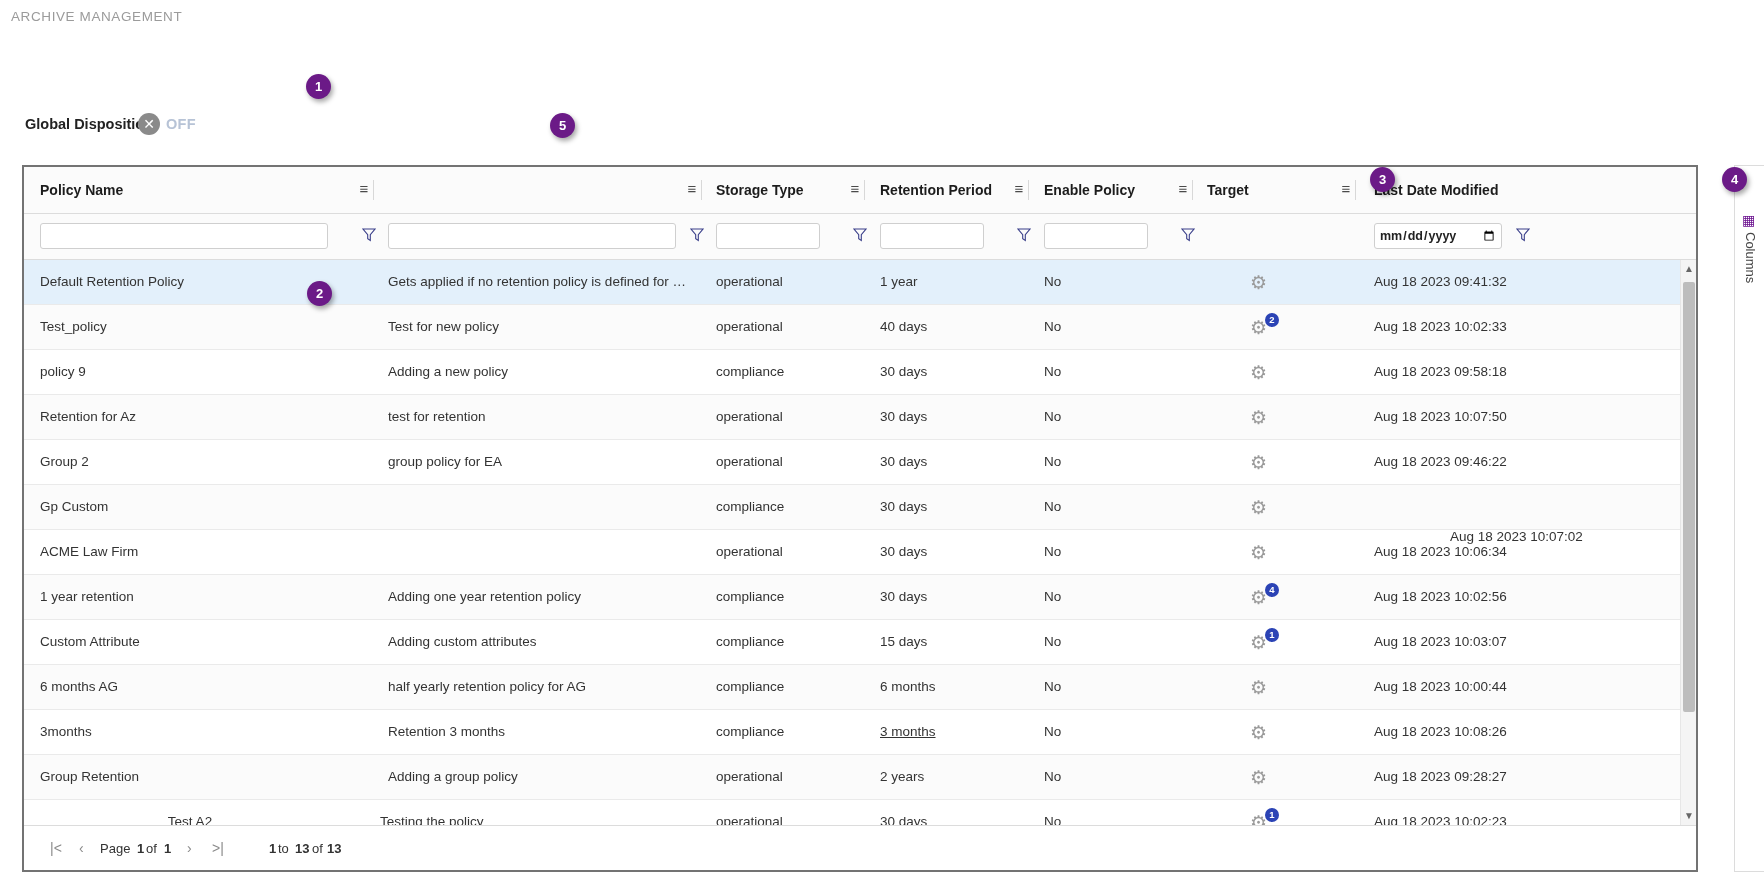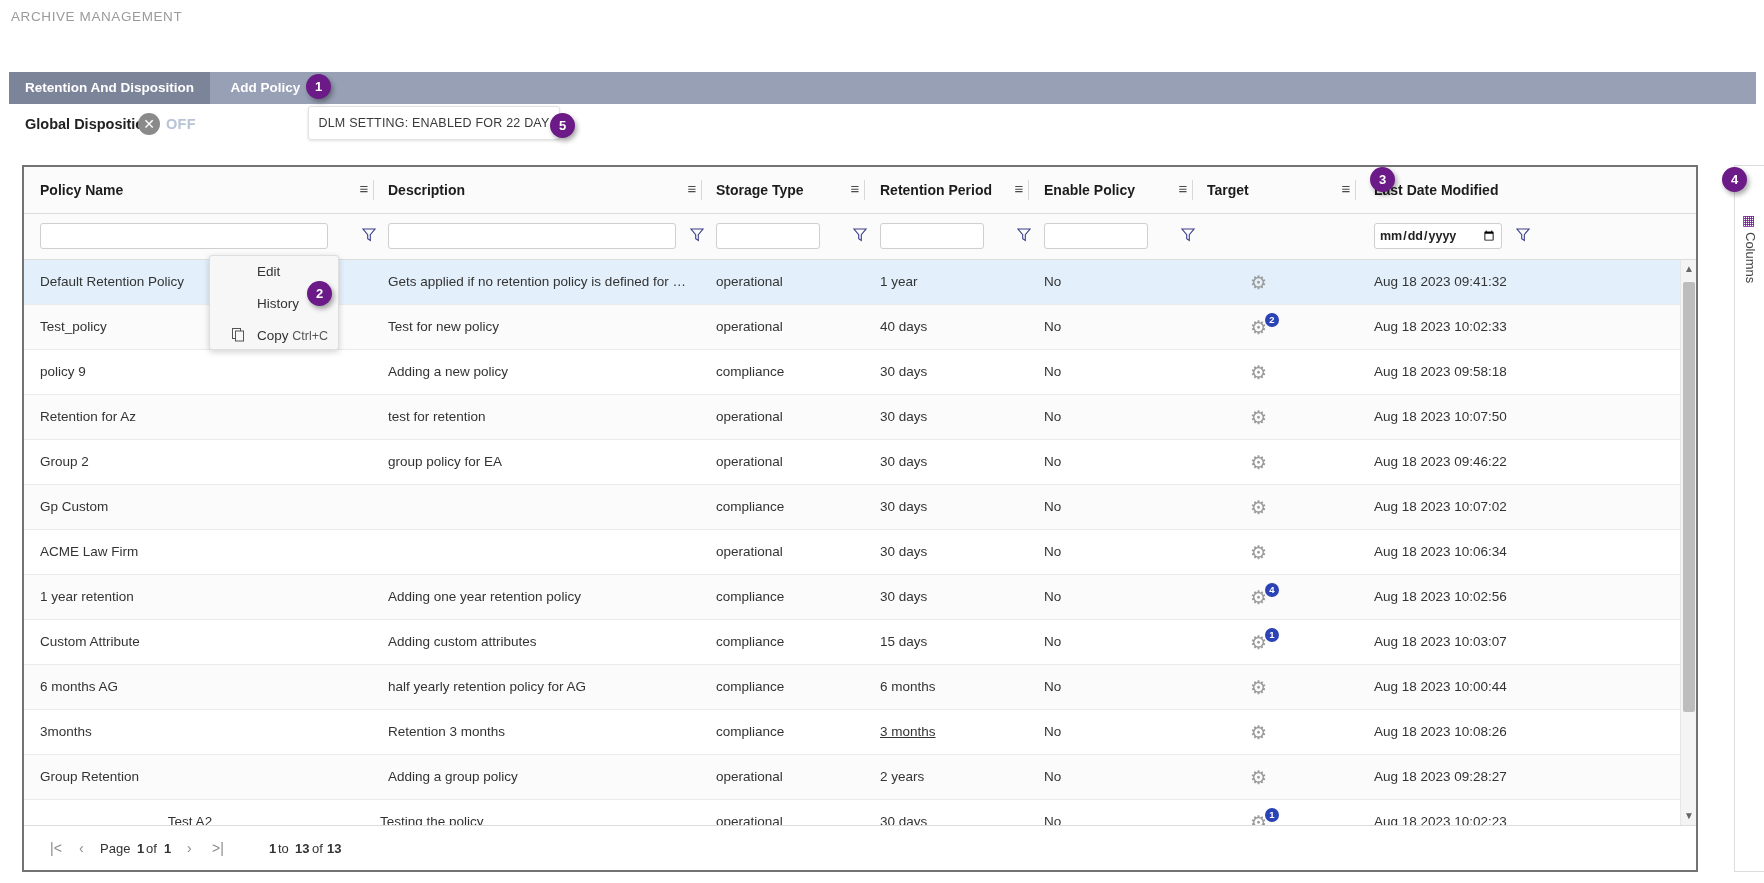--- a/index.html
+++ b/index.html
@@ -196,10 +196,6 @@
 
   <div class="breadcrumb">ARCHIVE MANAGEMENT</div>
 
-  <div class="tabbar">
-    <div class="tab active">Retention And Disposition</div>
-    <div class="tab">Add Policy</div>
-  </div>
 
   <div class="gd-row">
     <div class="gd-label">Global Disposition:</div>

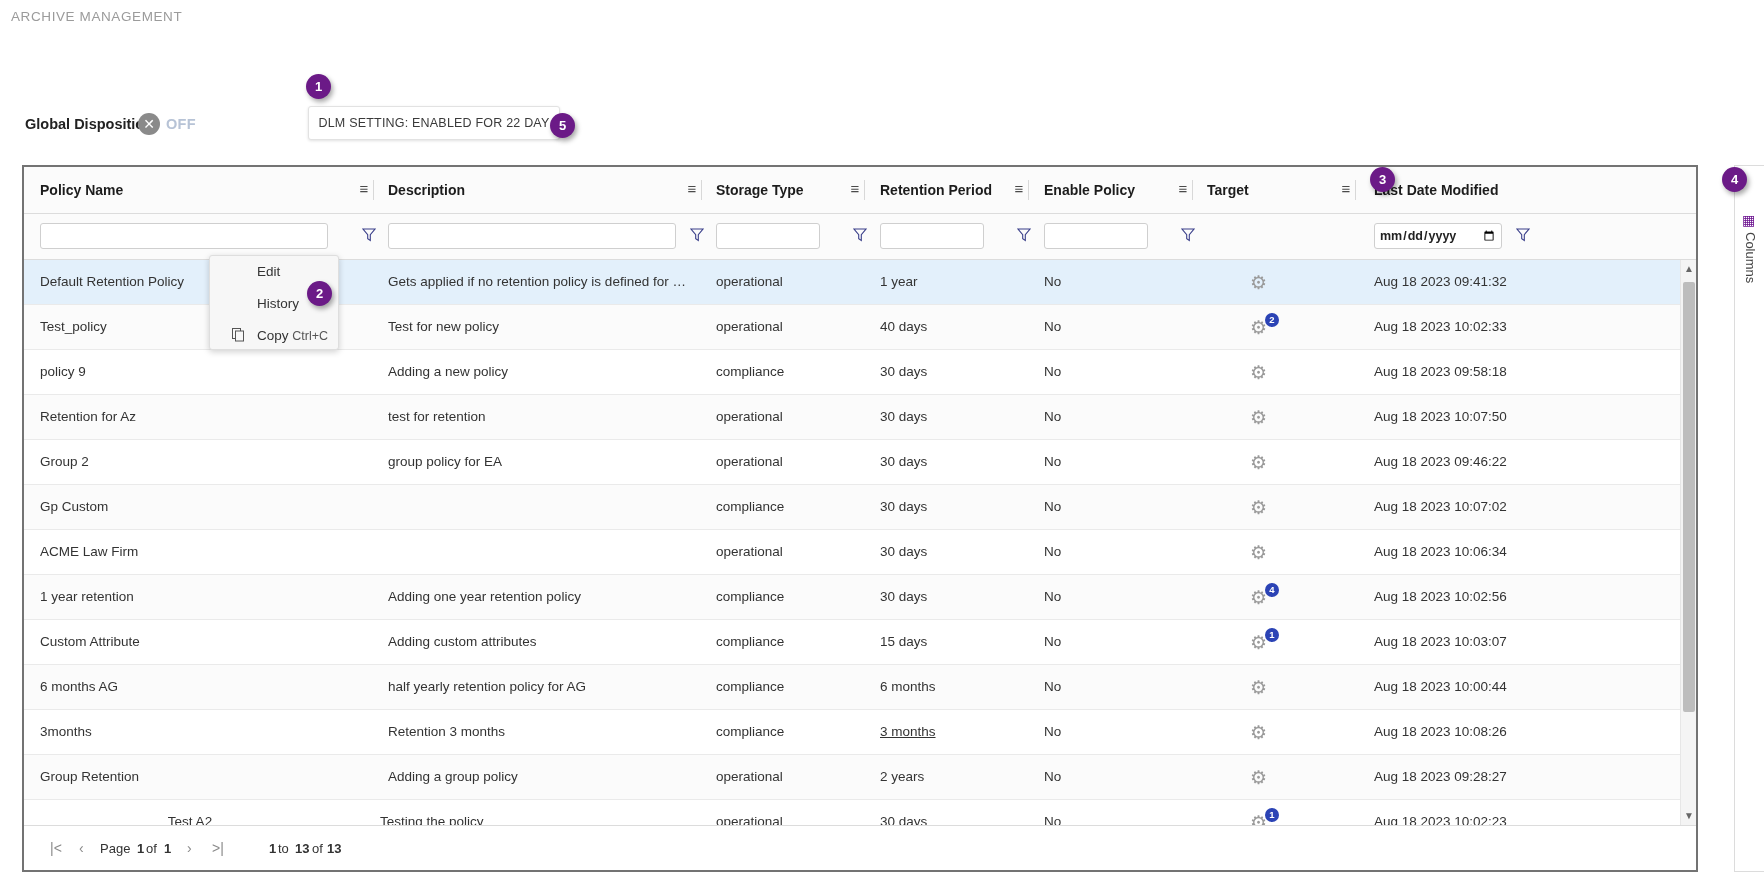--- a/index.html
+++ b/index.html
@@ -201,9 +201,6 @@
     <div class="gd-label">Global Disposition:</div>
     <div class="gd-toggle">✕</div>
     <div class="gd-state">OFF</div>
-    <div class="dlm-box">
-      <div class="dlm-text">DLM SETTING: ENABLED FOR 22 DAY</div>
-    </div>
   </div>
 
   <div class="grid">

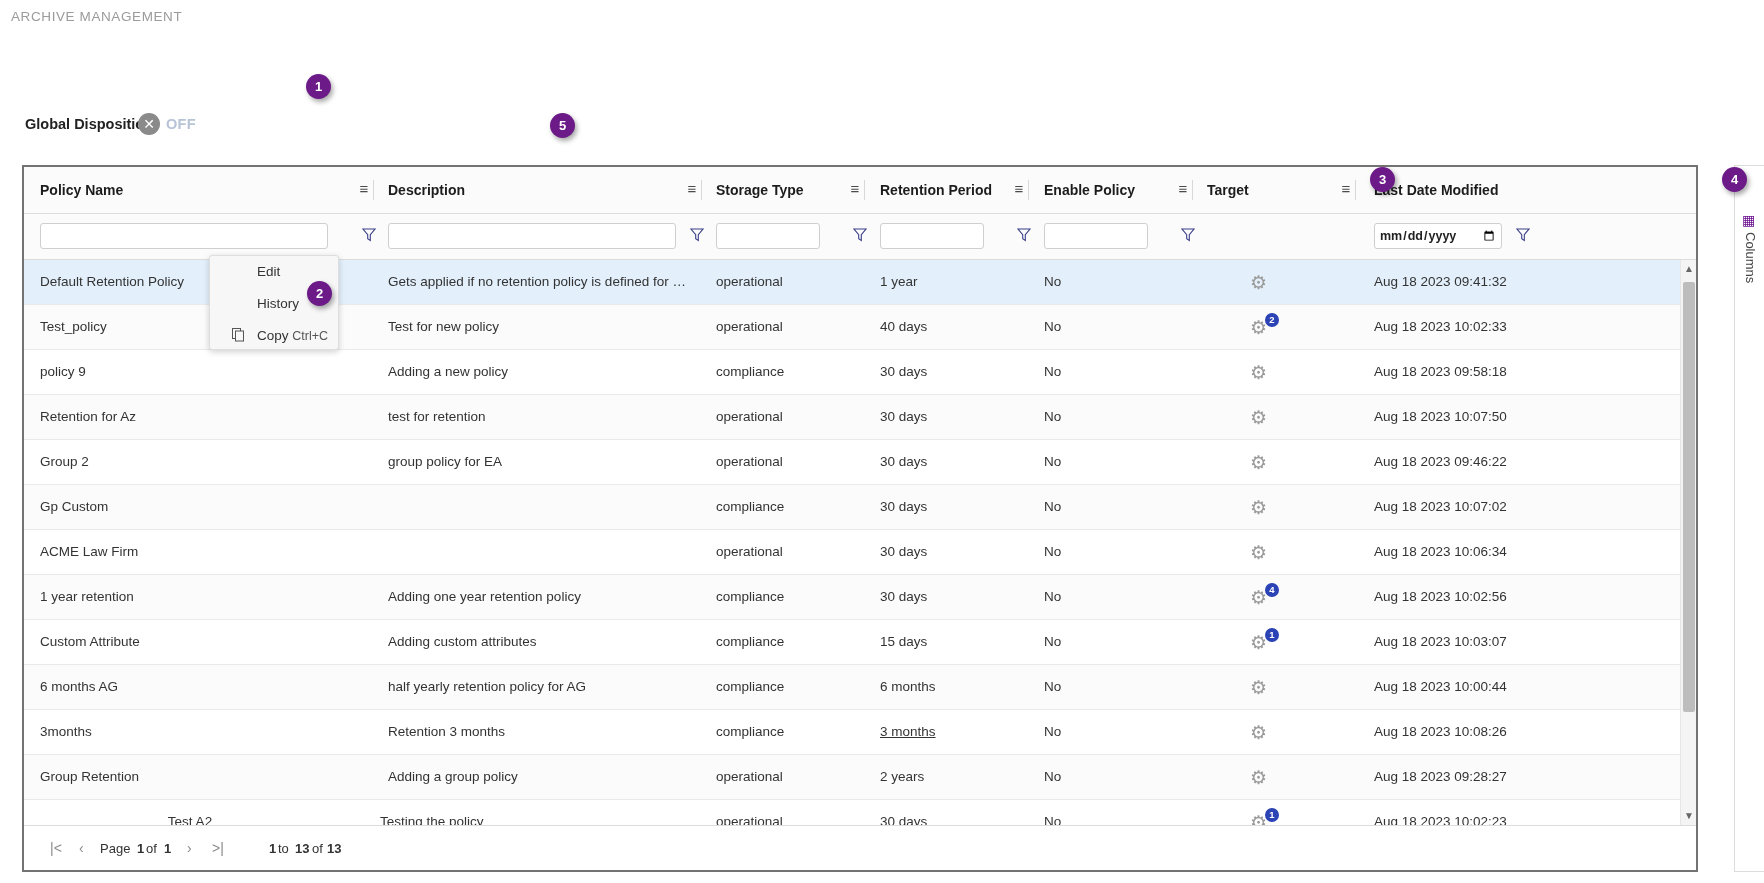--- a/index.html
+++ b/index.html
@@ -211,9 +211,6 @@
         </div>
         <div class="hmenu" style="left: 332px;">≡</div>
         <div class="hsep" style="left: 349px;"></div>
-        <div class="hcell" style="left: 364px; width: 300px;">
-          <span class="htext">Description</span>
-        </div>
         <div class="hmenu" style="left: 660px;">≡</div>
         <div class="hsep" style="left: 677px;"></div>
         <div class="hcell" style="left: 692px; width: 110px;">

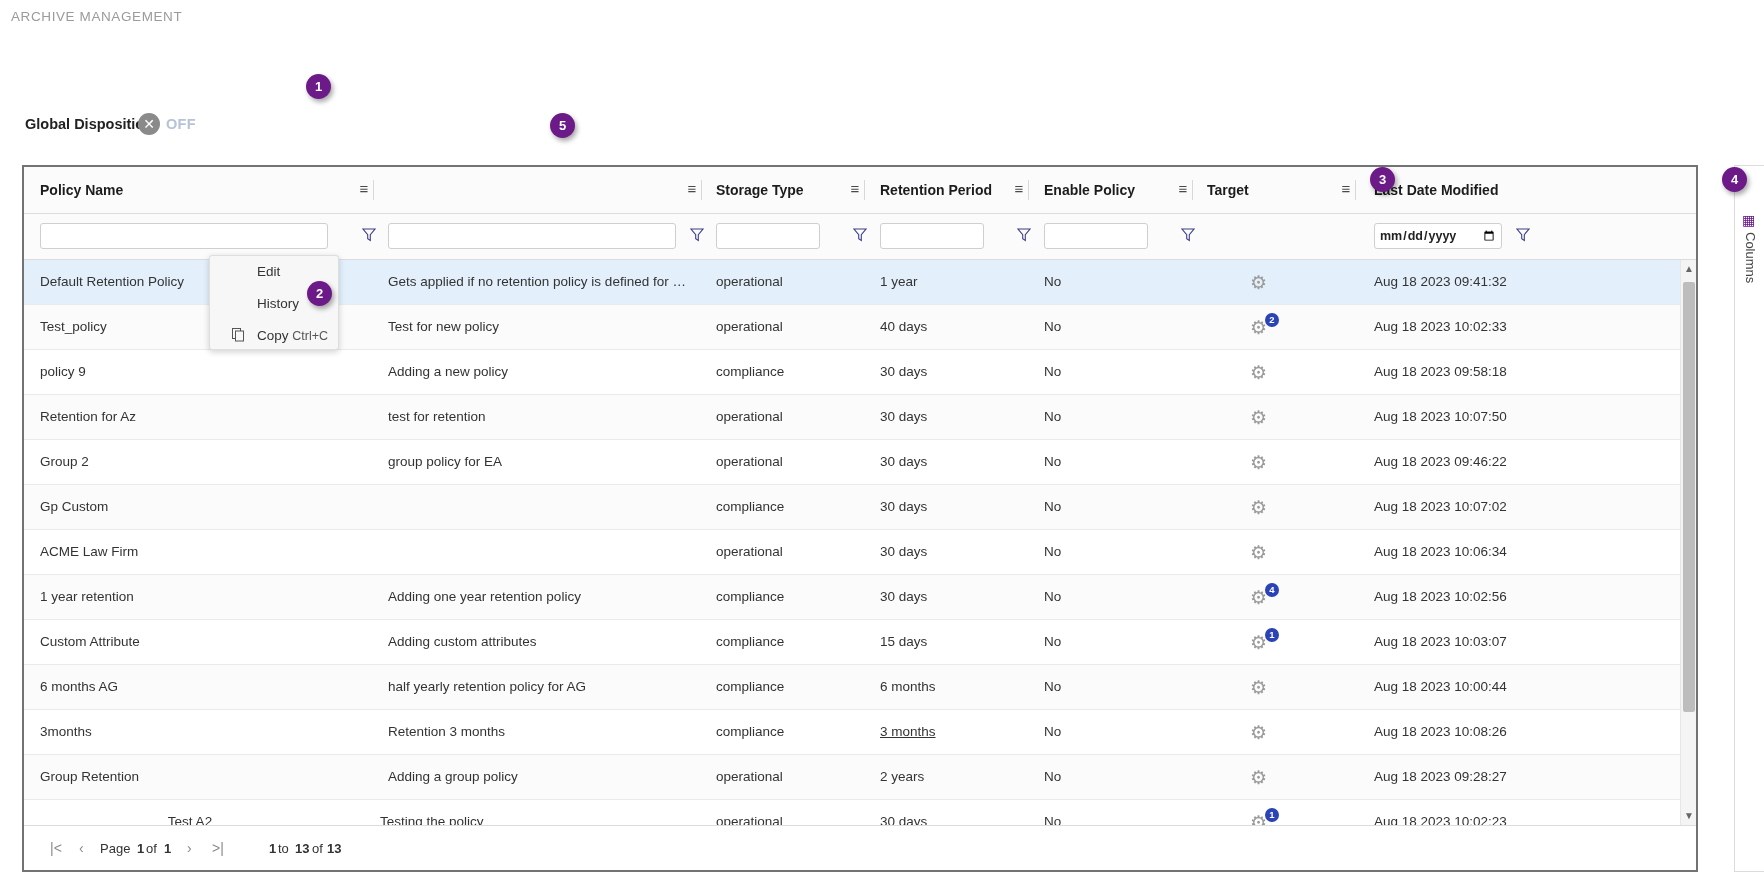--- a/index.html
+++ b/index.html
@@ -444,14 +444,6 @@
     <div class="cp-label">Columns</div>
   </div>
 
-  <div class="ctxmenu" id="ctxMenu">
-      <div class="ctxitem"><span>Edit</span></div>
-      <div class="ctxitem"><span>History</span></div>
-      <div class="ctxitem"><span class="ci-icon"><svg width="13" height="14" viewBox="0 0 13 14">
-            <rect x="0.5" y="0.5" width="8" height="10" fill="none" stroke="#555"></rect>
-            <rect x="3.5" y="3" width="8" height="10" fill="#f7f7f7" stroke="#555"></rect>
-          </svg></span><span>Copy</span><span class="ci-short">Ctrl+C</span></div>
-    </div>
 
   <div id="callouts">
       <div class="callout" style="left: 306px; top: 74px;">1</div>

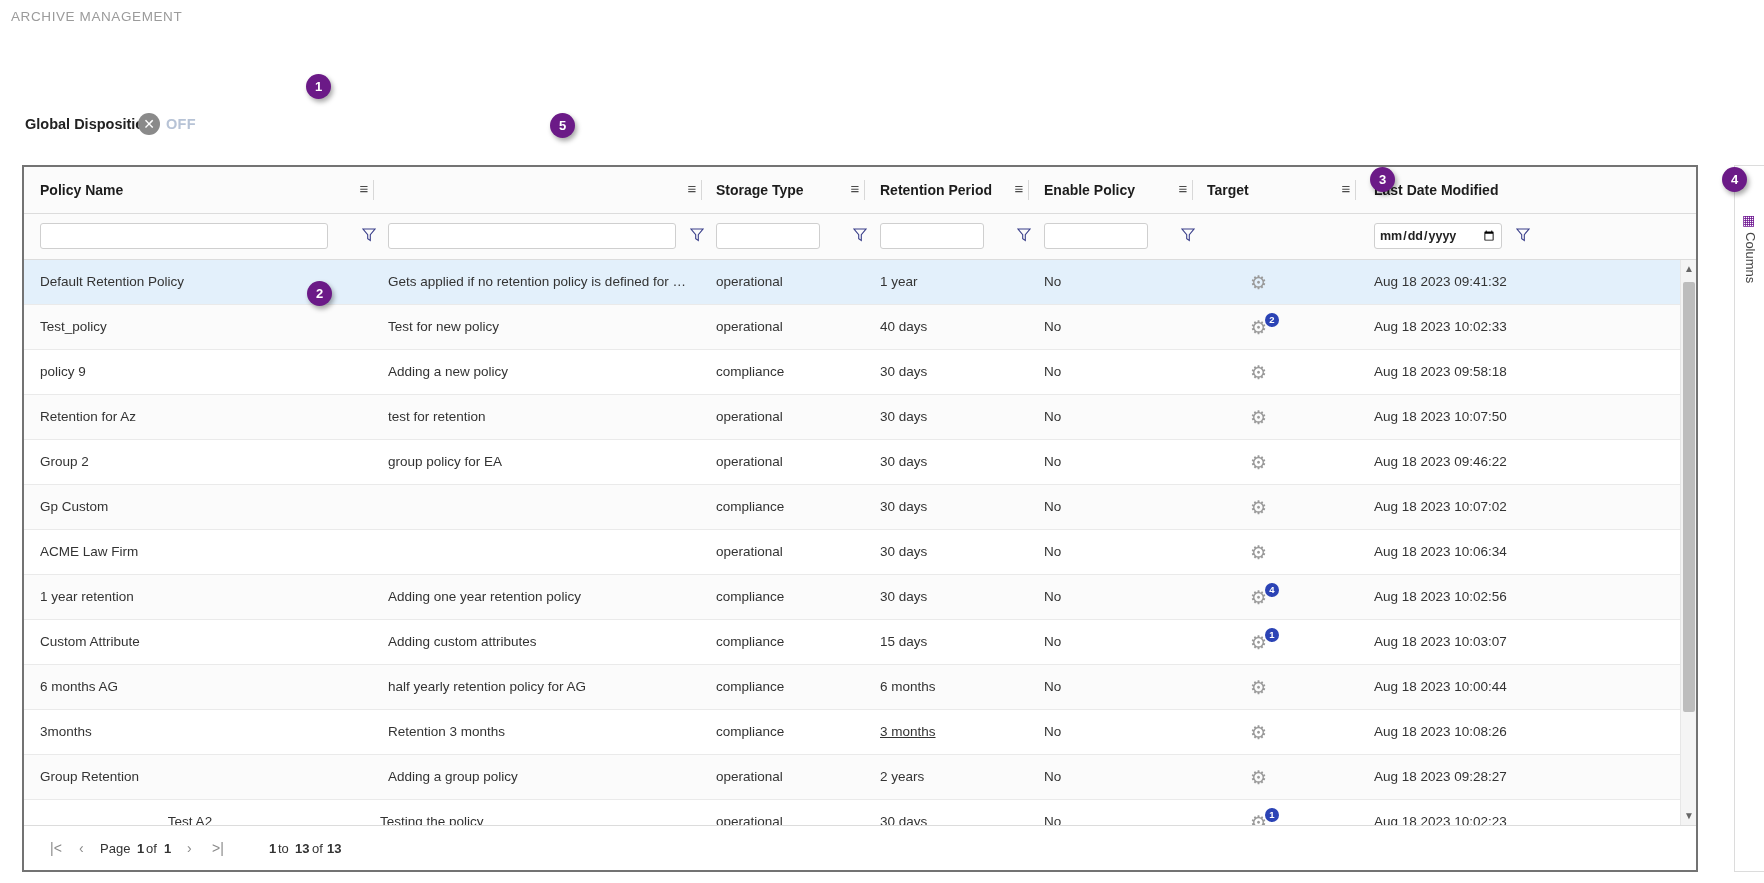--- a/index.html
+++ b/index.html
@@ -331,7 +331,7 @@
           <div class="gear-wrap" style="left: 1226px;">
             <span class="gear">⚙</span>
           </div>
-          <div class="cell" style="left: 1350px; width: 210px;">Aug 18 2023 10:07:02</div>
+          <div class="cell" style="left: 1426px; width: 210px; margin-top: 30px;">Aug 18 2023 10:07:02</div>
         </div>
         <div class="row">
           <div class="cell" style="left: 16px; width: 300px;">ACME Law Firm</div>

